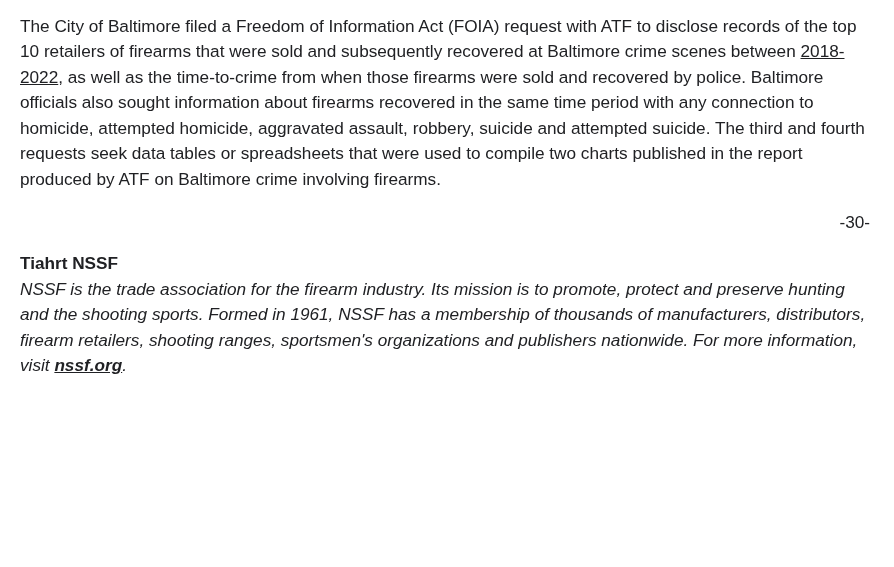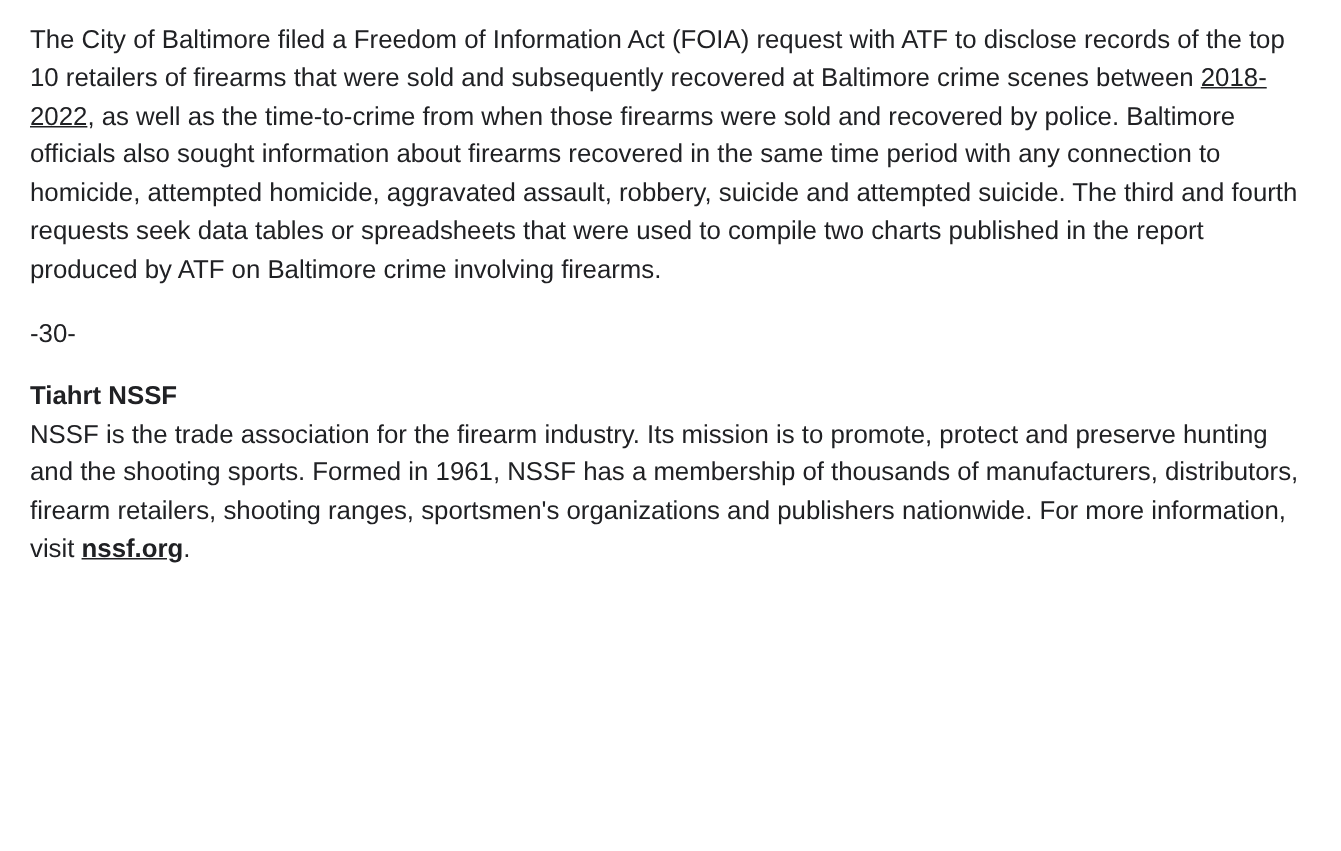--- a/index.html
+++ b/index.html
@@ -35,7 +35,7 @@
     text-decoration: underline;
   }
   .center {
-    text-align: left;
+    text-align: right;
     margin: 0 0 18px 0;
   }
   .center .dash {

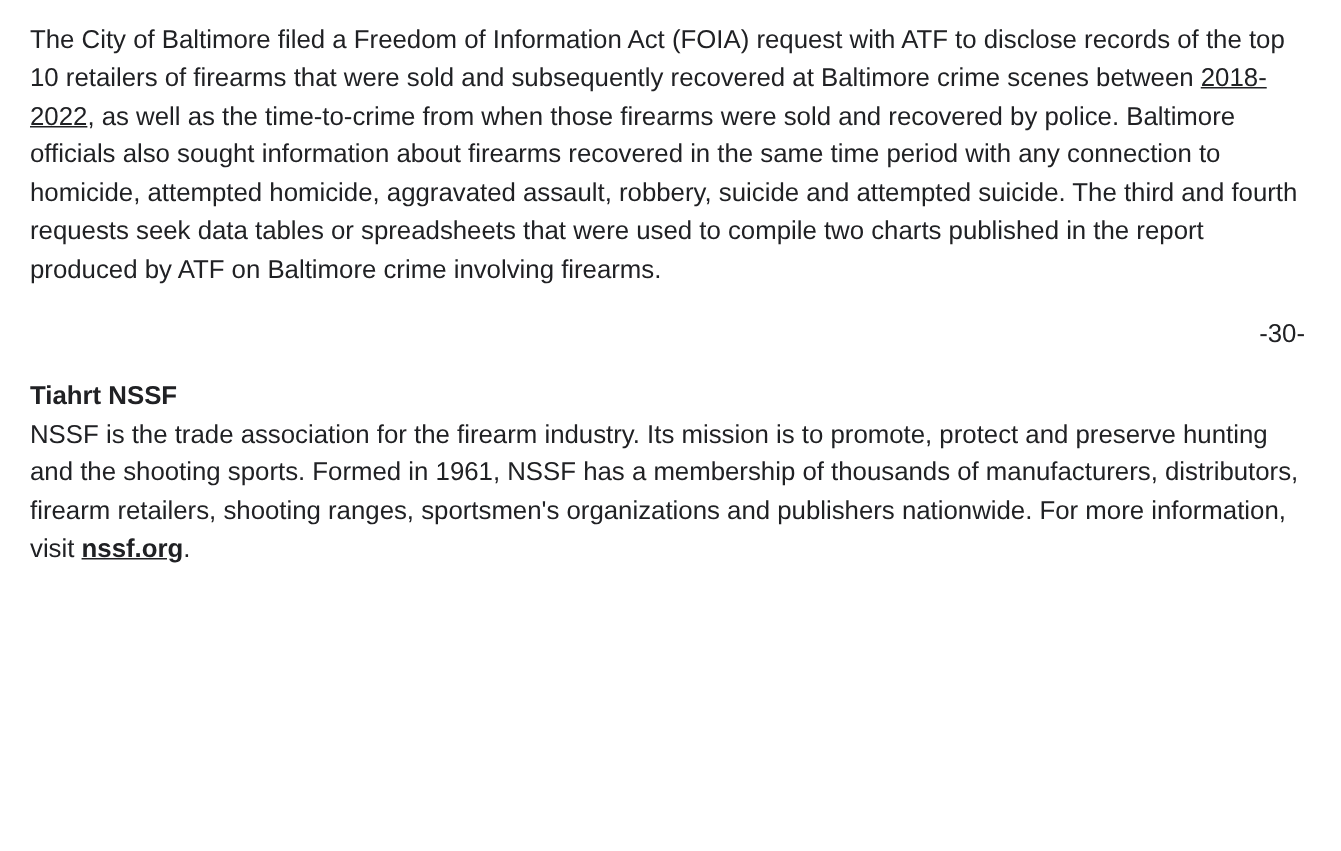--- a/index.html
+++ b/index.html
@@ -29,6 +29,7 @@
   }
   p.tight {
     margin-bottom: 0;
+    font-style: italic;
   }
   .link {
     color: #202124;

